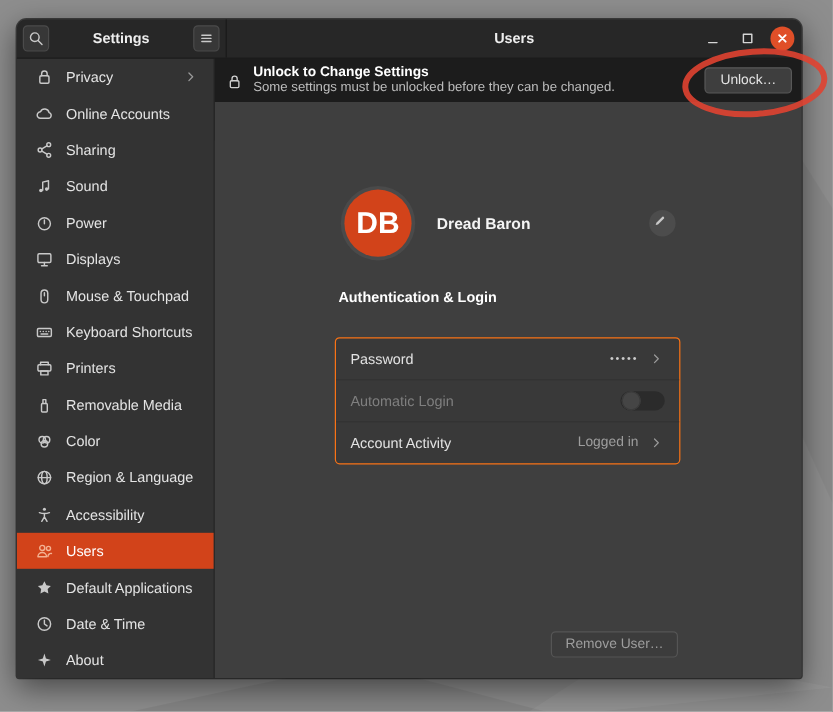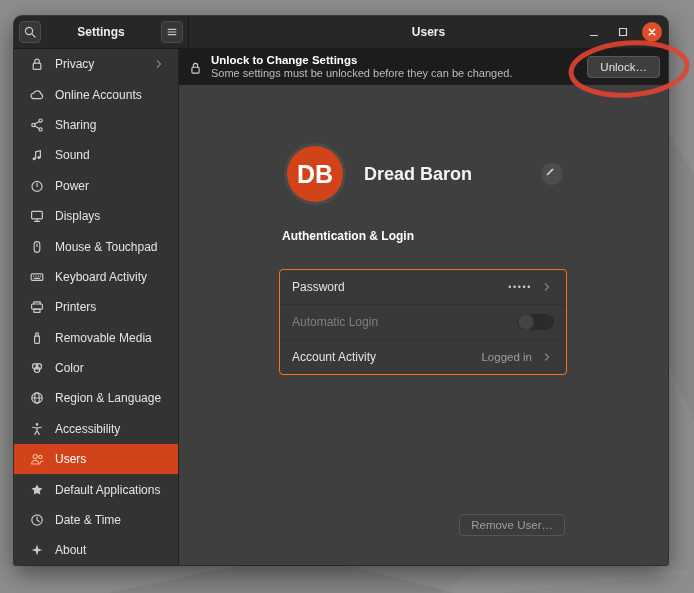--- a/index.html
+++ b/index.html
@@ -59,7 +59,7 @@
               font-family:inherit;cursor:pointer;}
 
   .content{flex:1;position:relative;background:#3f3f3f;}
-  .column{position:absolute;left:100px;top:0;width:288px;height:100%;}
+  .column{position:absolute;left:100px;top:12px;width:288px;height:100%;}
 
   .avatar-row{margin-top:29px;display:flex;align-items:center;}
   .avatar{width:56px;height:56px;margin-left:8px;border-radius:50%;background:#d2431a;

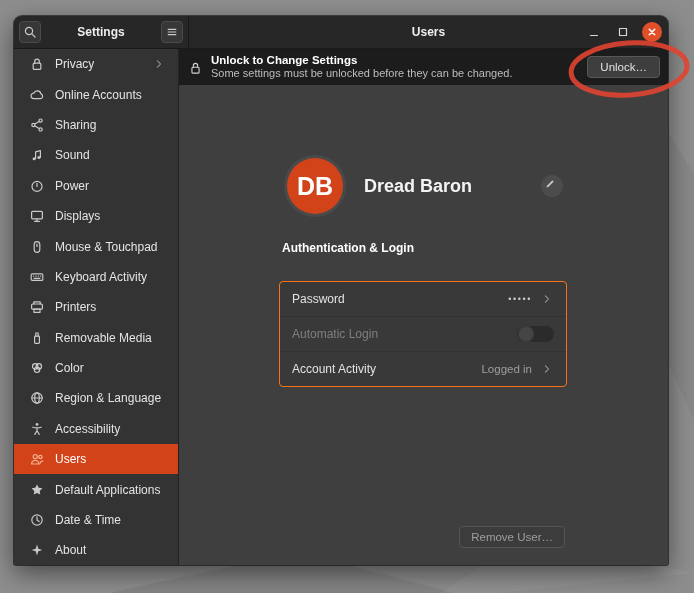--- a/index.html
+++ b/index.html
@@ -65,7 +65,7 @@
   .avatar{width:56px;height:56px;margin-left:8px;border-radius:50%;background:#d2431a;
           color:#ffffff;font-size:25px;font-weight:bold;display:flex;align-items:center;
           justify-content:center;box-shadow:0 0 0 3px #4a4a4a;cursor:pointer;flex:none;}
-  .user-name{margin-left:21px;font-size:18px;font-weight:bold;color:#f4f4f4;}
+  .user-name{margin-left:21px;font-size:13px;font-weight:bold;color:#f4f4f4;}
   .edit-btn{margin-left:auto;margin-right:4px;width:22px;height:22px;border-radius:50%;
             background:#4c4c4c;border:none;display:flex;align-items:center;
             justify-content:center;padding:0;cursor:pointer;flex:none;}

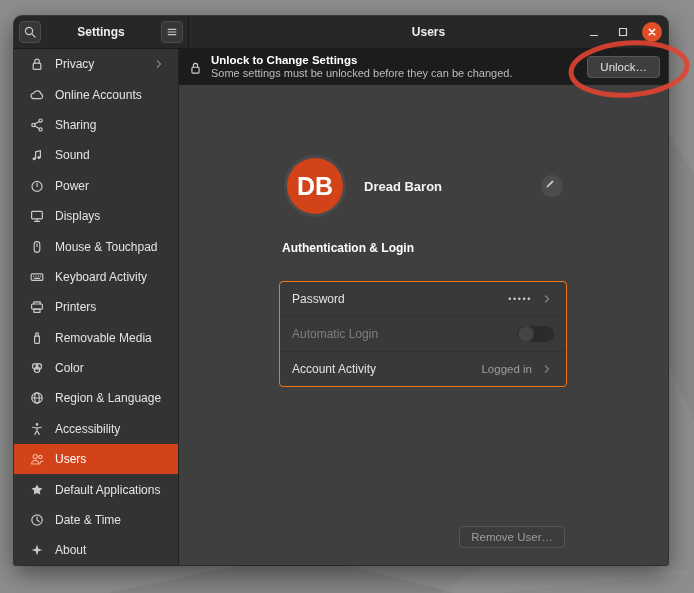--- a/index.html
+++ b/index.html
@@ -227,7 +227,7 @@
                 <path d="M4.6 7.2h.1M7 7.2h.1M9.4 7.2h.1M11.6 7.2h.1M5.2 9.4h5.6"></path>
               </svg>
             </span>
-            <span class="s-label">Keyboard Activity</span>
+            <span class="s-label">Keyboard Shortcuts</span>
           </div>
           <div class="side-item">
             <span class="s-icon">

